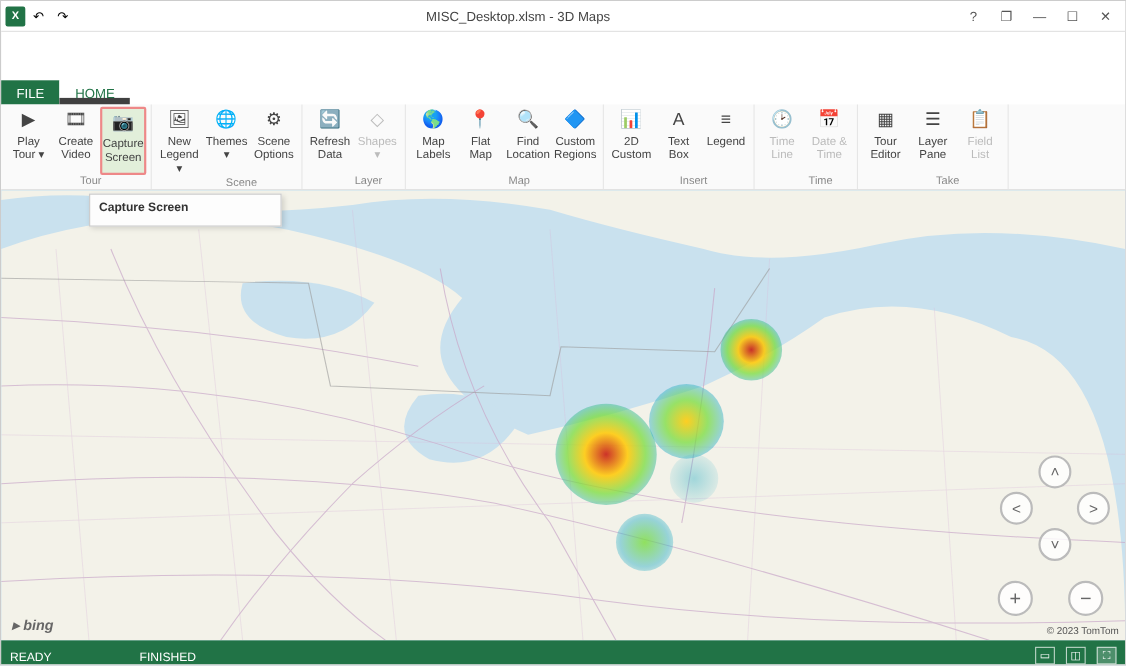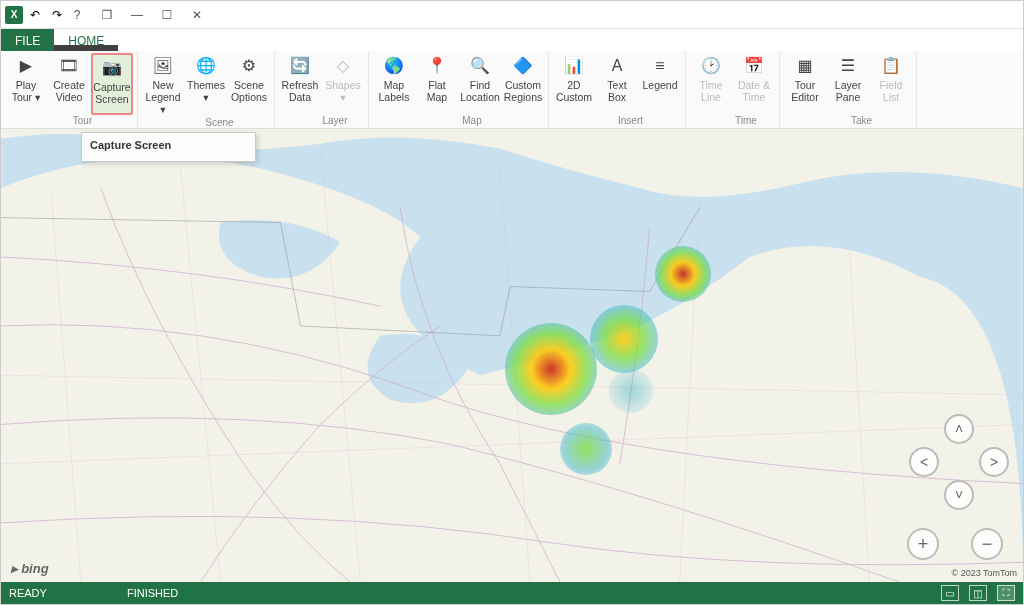--- a/index.html
+++ b/index.html
@@ -56,6 +56,7 @@
     <span class="icon-btn">↶</span>
     <span class="icon-btn">↷</span>
   </div>
+  <div class="center">MISC_Desktop.xlsm - 3D Maps</div>
   <div class="right">
     <span class="icon-btn">?</span>
     <span class="icon-btn">❐</span>

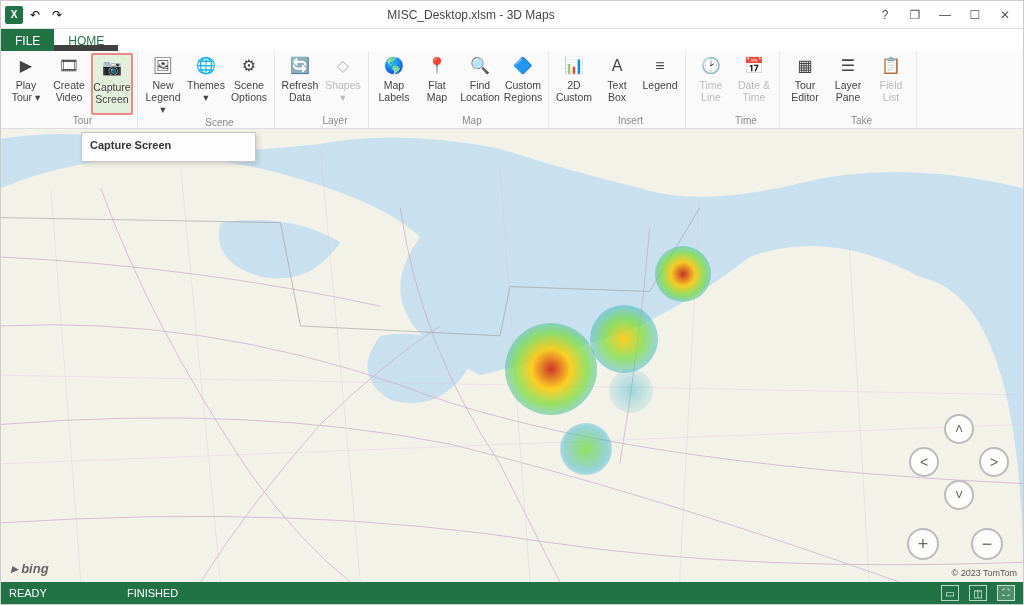--- a/index.html
+++ b/index.html
@@ -12,7 +12,7 @@
   .icon-btn { width: 20px; height: 20px; display: inline-flex; align-items: center; justify-content: center; cursor: pointer; }
   .excel-icon { width: 18px; height: 18px; background: #217346; color: white; display: flex; align-items: center; justify-content: center; font-size: 10px; font-weight: bold; border-radius: 2px; }
   
-  .tabs { height: 22px; background: #fff; display: flex; font-size: 12px; }
+  .tabs { height: 22px; background: #fff; display: flex; font-size: 12px; margin-top: 44px; }
   .tab { padding: 3px 14px; cursor: pointer; color: #444; border-top: 2px solid transparent; }
   .tab.file { background: #217346; color: #fff; }
   .tab.active { color: #217346; border-bottom: 6px solid #404040; background:#fff;}

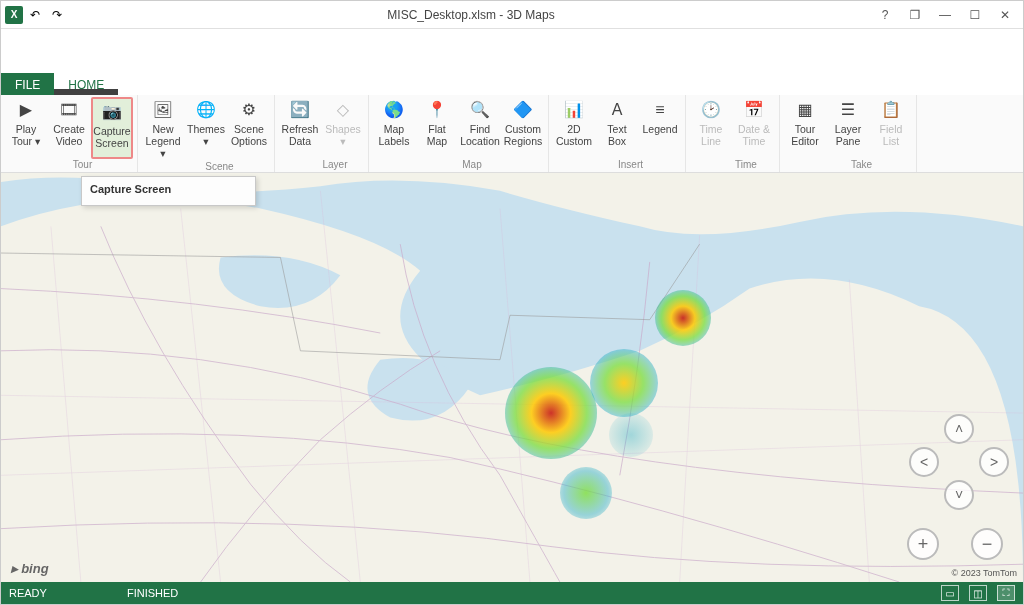--- a/index.html
+++ b/index.html
@@ -40,7 +40,7 @@
   .tooltip { position: absolute; left: 80px; top: 3px; width: 175px; background: #fdfdfd; border: 1px solid #c8c8c8; padding: 6px 8px; font-size: 10.5px; color: #555; box-shadow: 2px 2px 5px rgba(0,0,0,.15); z-index: 50;}
   .tooltip .tt-title { font-weight: bold; color:#333; margin-bottom:4px; font-size:11px;}
   
-  .statusbar { height: 22px; background: #217346; color: #fff; display: flex; align-items: center; font-size: 11px; padding: 0 8px;}
+  .statusbar { height: 22px; background: #217346; color: #fff; display: flex; align-items: flex-end; font-size: 11px; padding: 0 8px;}
   .statusbar .sb-left { display:flex; gap: 80px;}
   .statusbar .sb-right { margin-left:auto; display:flex; gap:10px; align-items:center;}
   .sb-icon { width:18px; height:16px; border:1px solid rgba(255,255,255,.7); display:flex; align-items:center; justify-content:center; font-size:10px; cursor:pointer;}

